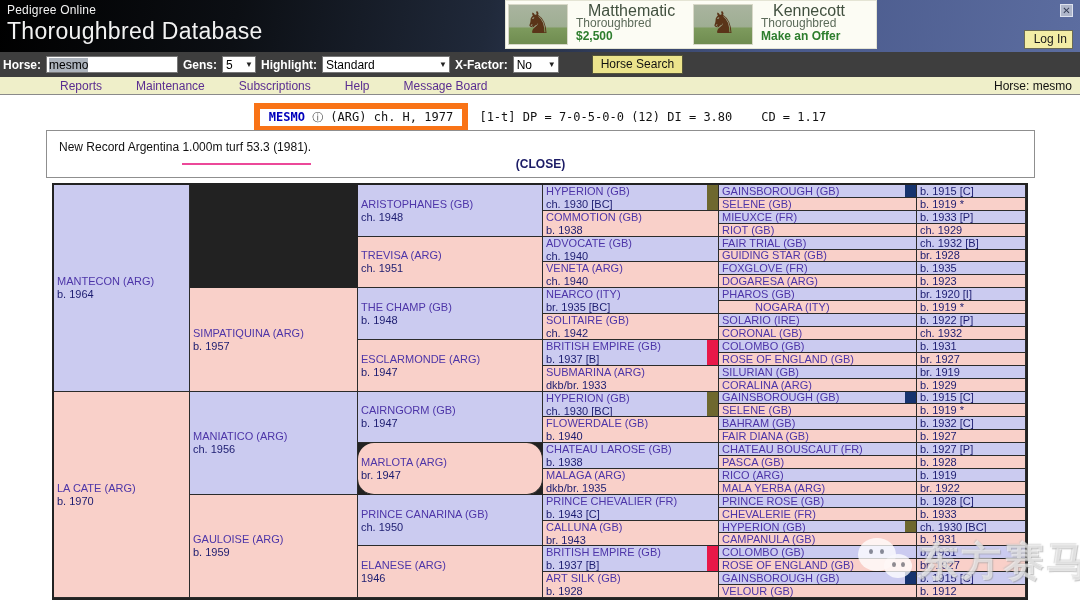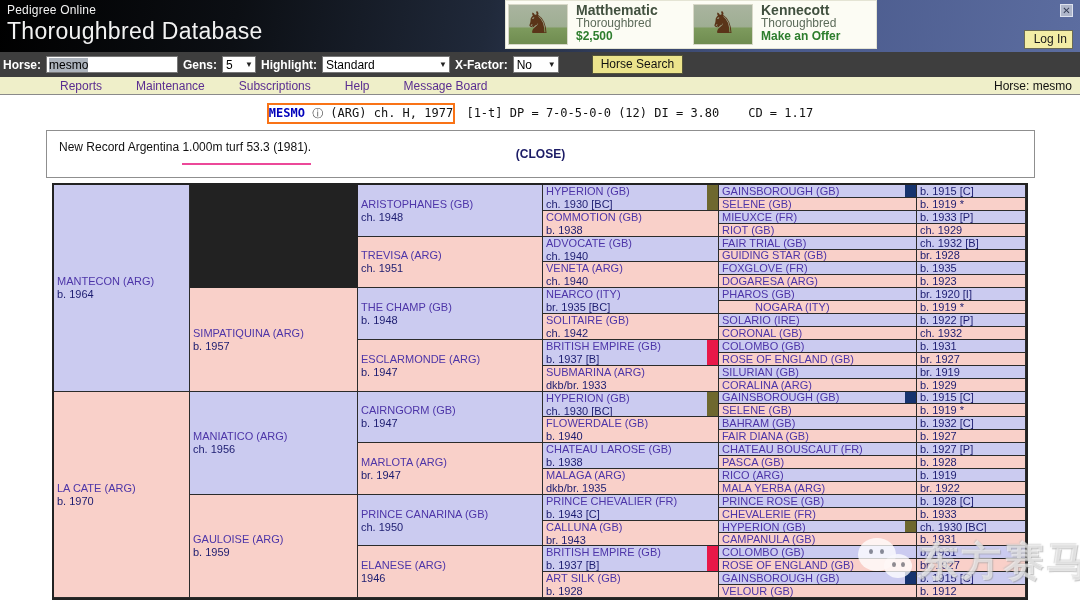--- a/index.html
+++ b/index.html
@@ -29,7 +29,7 @@
     border:1px solid #d8d8c8;
   }
   .horse-glyph { font-size:30px; color:#5a3категория418; color:#5a3418; line-height:1; transform:translateY(-2px); }
-  .ad-title { font-size:14px; font-weight:bold; color:#41503f; line-height:13px; }
+  .ad-title { font-size:16px; font-weight:normal; color:#41503f; line-height:13px;margin-left:12px; }
   .ad-sub   { font-size:12px; color:#5c6b5a; line-height:13px; }
   .ad-offer { font-size:12px; font-weight:bold; color:#2d7d2d; line-height:13px; }
   .banner-close {

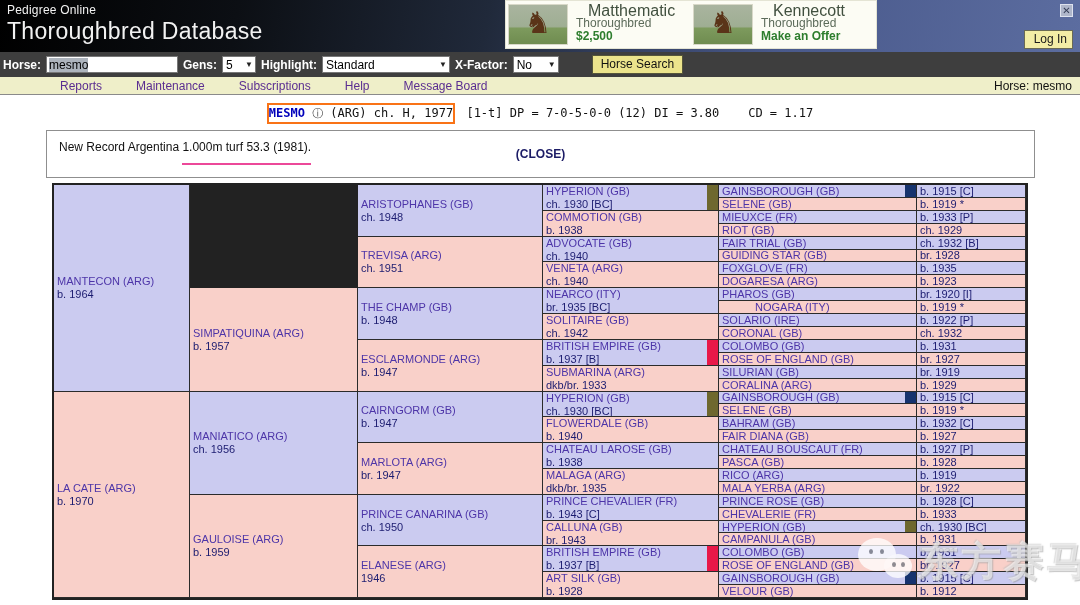--- a/index.html
+++ b/index.html
@@ -83,7 +83,7 @@
     white-space:pre;
   }
   .annotation-box {
-    display:inline-block; border:2px solid #f97316; padding:1px 0; margin-right:4px;
+    display:inline-block; border:6px solid #f97316; padding:1px 9px; margin-right:4px;
   }
   .mesmo-link { color:#0000bb; font-weight:bold; cursor:pointer; }
   .info-icon { color:#444; font-size:11px; cursor:pointer; }

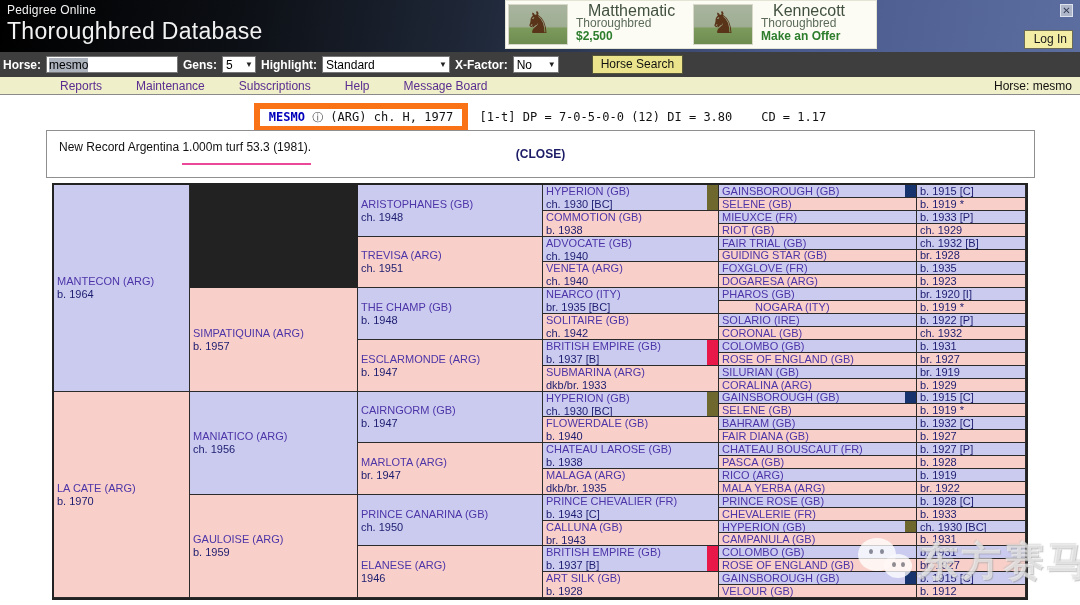--- a/index.html
+++ b/index.html
@@ -96,7 +96,7 @@
   .record-text { position:absolute; left:12px; top:9px; }
   .record-underline { border-bottom:2px solid #ec4899; padding-bottom:9px; }
   .close-link {
-    position:absolute; left:0; right:0; bottom:16px; text-align:center;
+    position:absolute; left:0; right:0; bottom:6px; text-align:center;
     font-weight:bold; color:#1c1c66; font-size:12px; cursor:pointer;
   }
 

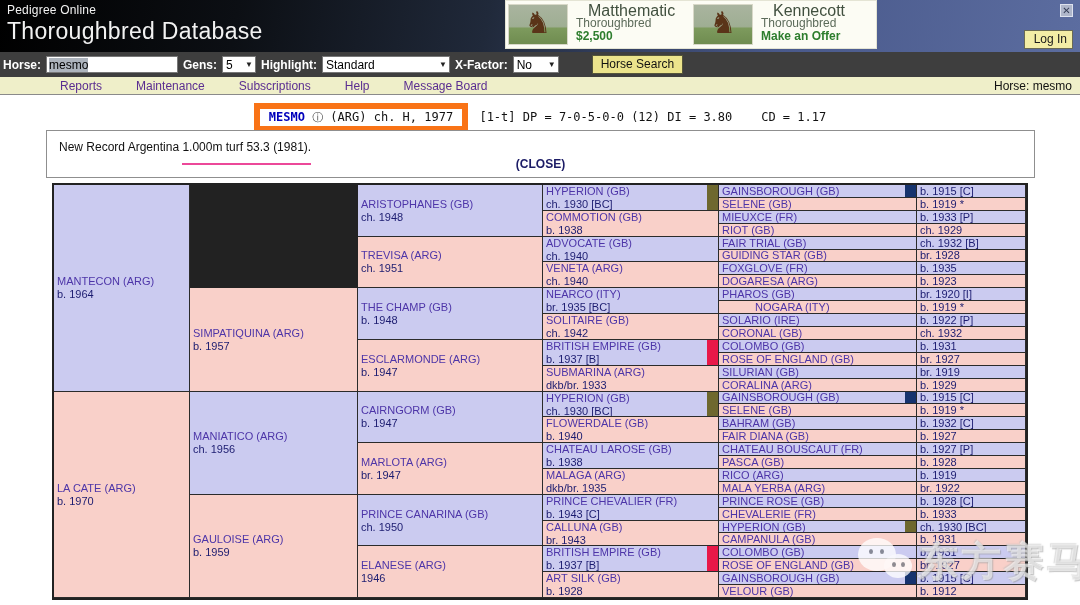--- a/index.html
+++ b/index.html
@@ -261,7 +261,7 @@
       <span class="hlink">CAIRNGORM (GB)</span>
       <div class="hdetails">b. 1947</div>
     </div>
-    <div class="pcell f center" style="grid-area: 21 / 3 / span 4;">
+    <div class="pcell f center" style="grid-area: 21 / 3 / span 4; border-radius: 16px;">
       <span class="hlink">MARLOTA (ARG)</span>
       <div class="hdetails">br. 1947</div>
     </div>

